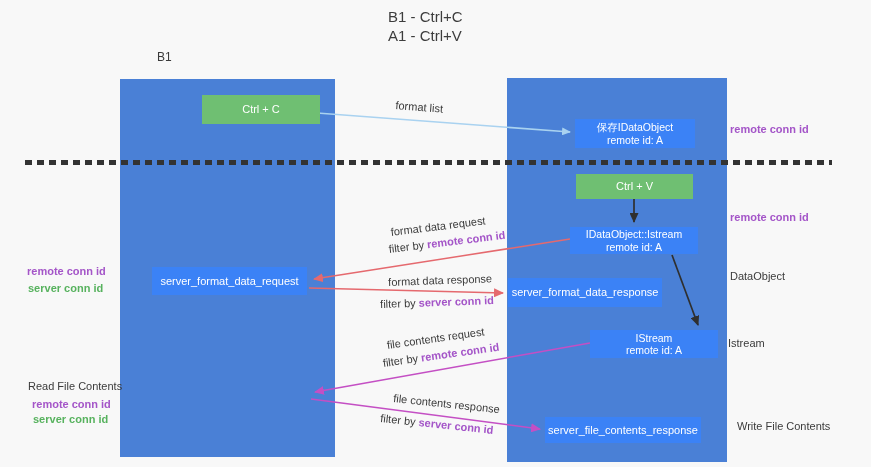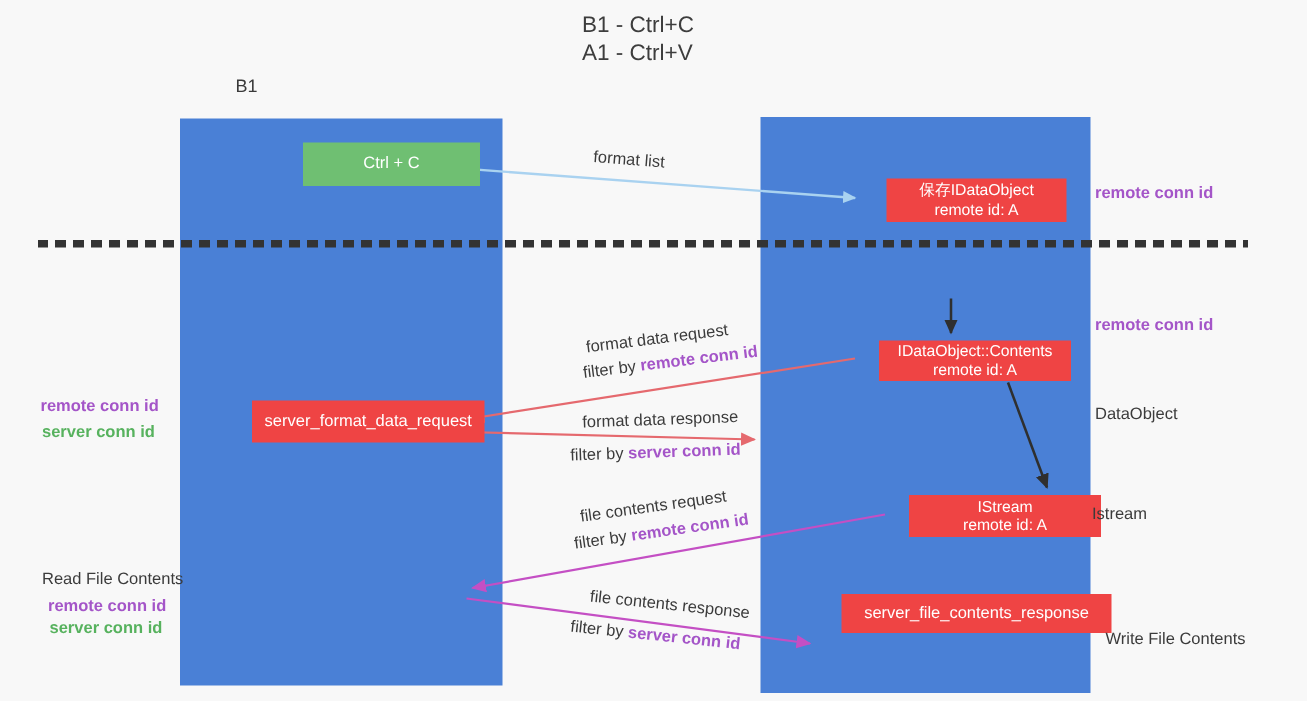--- a/index.html
+++ b/index.html
@@ -26,7 +26,7 @@
   .node{display:flex;flex-direction:column;align-items:center;justify-content:center;
     color:#ffffff;text-align:center;font-size:11px;line-height:13px;box-sizing:border-box;}
   .node.small{font-size:10.5px;line-height:12.5px;}
-  .orange{background:#ef4444;margin-left:16px;}
+  .orange{background:#3b82f6;}
   .green{background:#6fbf72;}
 
   .edge-label{font-size:11px;color:#3b3b3b;white-space:nowrap;transform-origin:left top;}

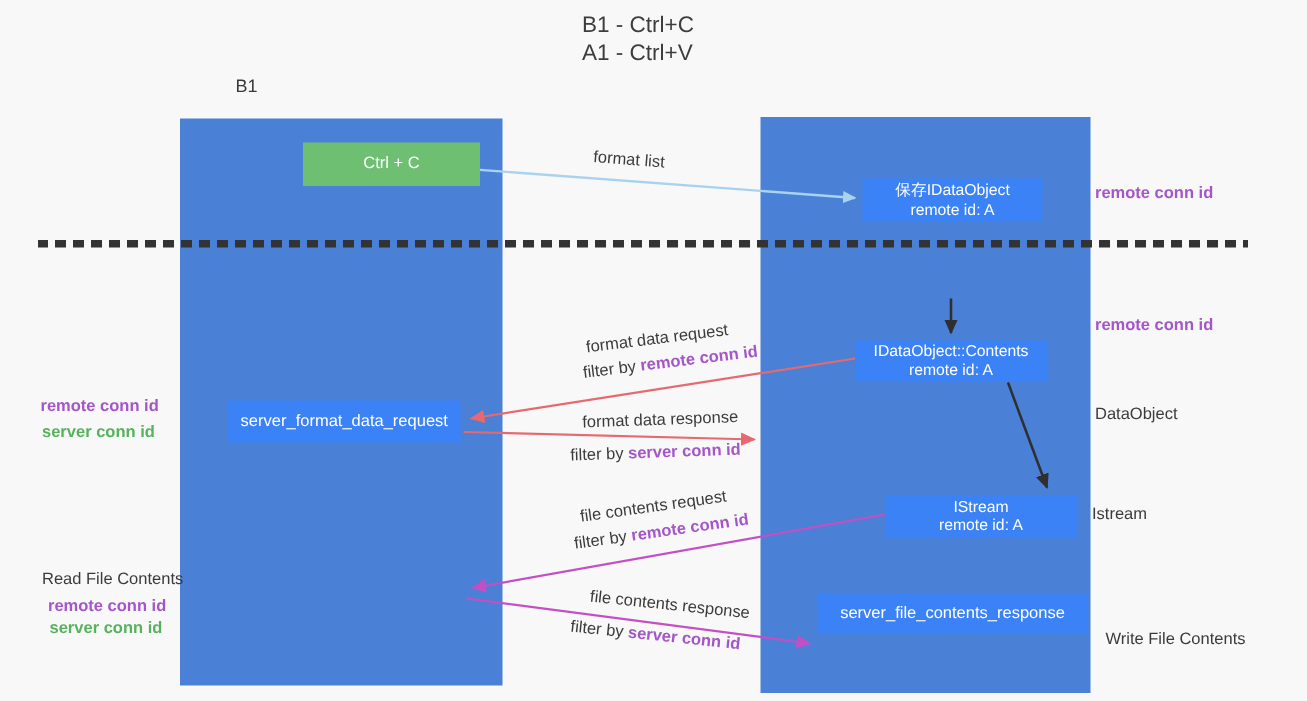--- a/index.html
+++ b/index.html
@@ -93,6 +93,9 @@
     <div>保存IDataObject</div>
     <div>remote id: A</div>
   </div>
+  <div class="abs node green" style="left:576px;top:174px;width:117px;height:25px;">
+    <div>Ctrl + V</div>
+  </div>
   <div class="abs node orange small" style="left:570px;top:227px;width:128px;height:27px;">
     <div>IDataObject::Contents</div>
     <div>remote id: A</div>

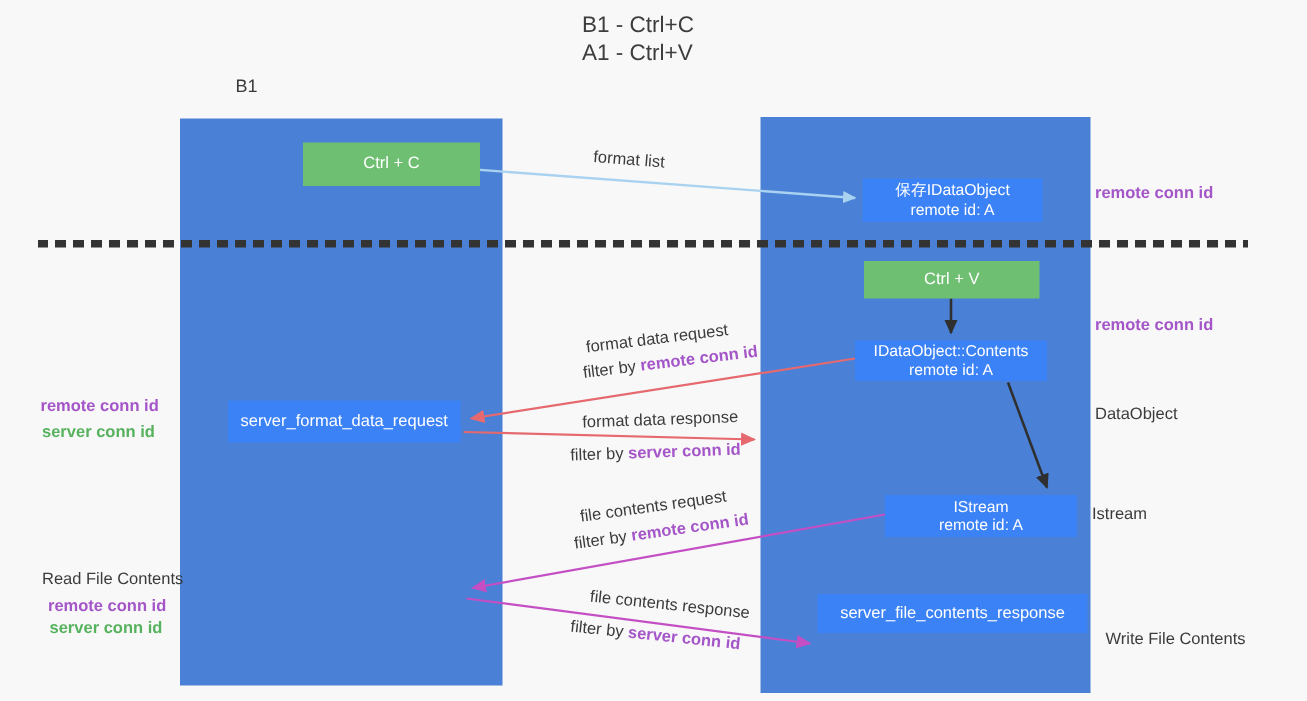--- a/index.html
+++ b/index.html
@@ -97,7 +97,7 @@
     <div>Ctrl + V</div>
   </div>
   <div class="abs node orange small" style="left:570px;top:227px;width:128px;height:27px;">
-    <div>IDataObject::Contents</div>
+    <div>IDataObject::Istream</div>
     <div>remote id: A</div>
   </div>
   <div class="abs node orange small" style="left:590px;top:330px;width:128px;height:28px;">

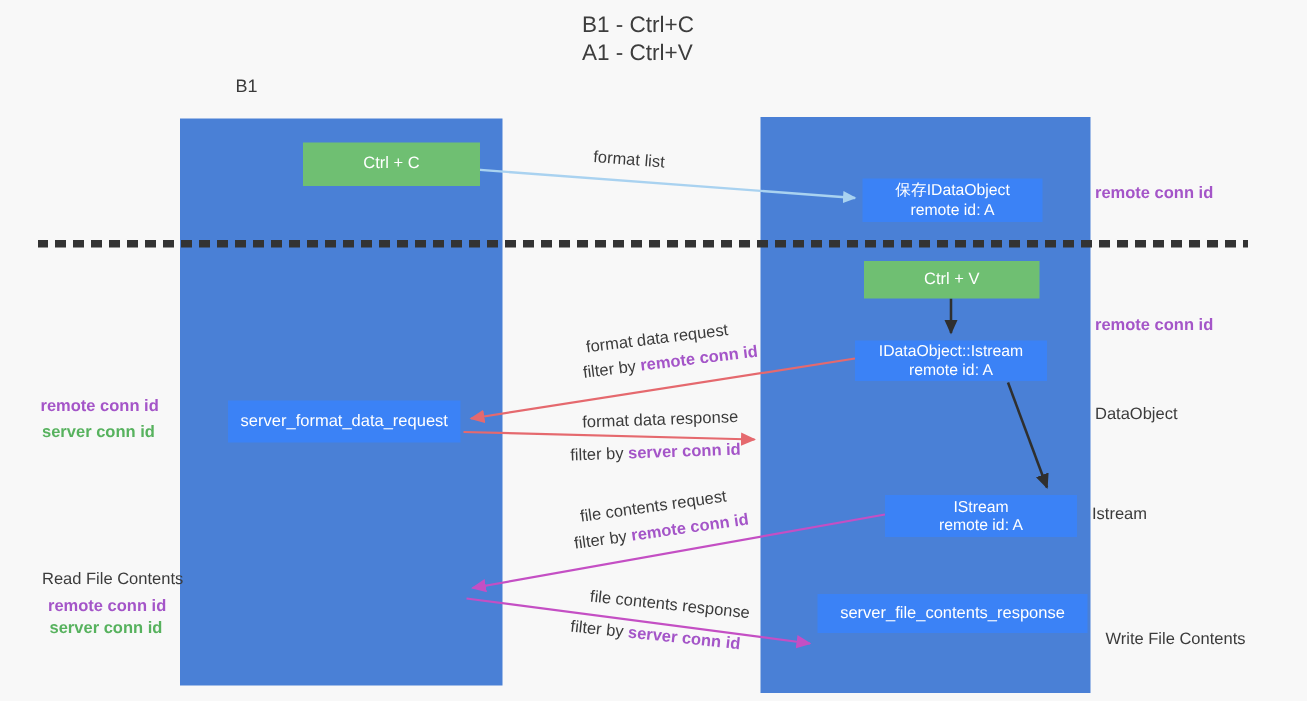--- a/index.html
+++ b/index.html
@@ -100,6 +100,9 @@
     <div>IDataObject::Istream</div>
     <div>remote id: A</div>
   </div>
+  <div class="abs node orange" style="left:508px;top:278px;width:154px;height:29px;">
+    <div>server_format_data_response</div>
+  </div>
   <div class="abs node orange small" style="left:590px;top:330px;width:128px;height:28px;">
     <div>IStream</div>
     <div>remote id: A</div>

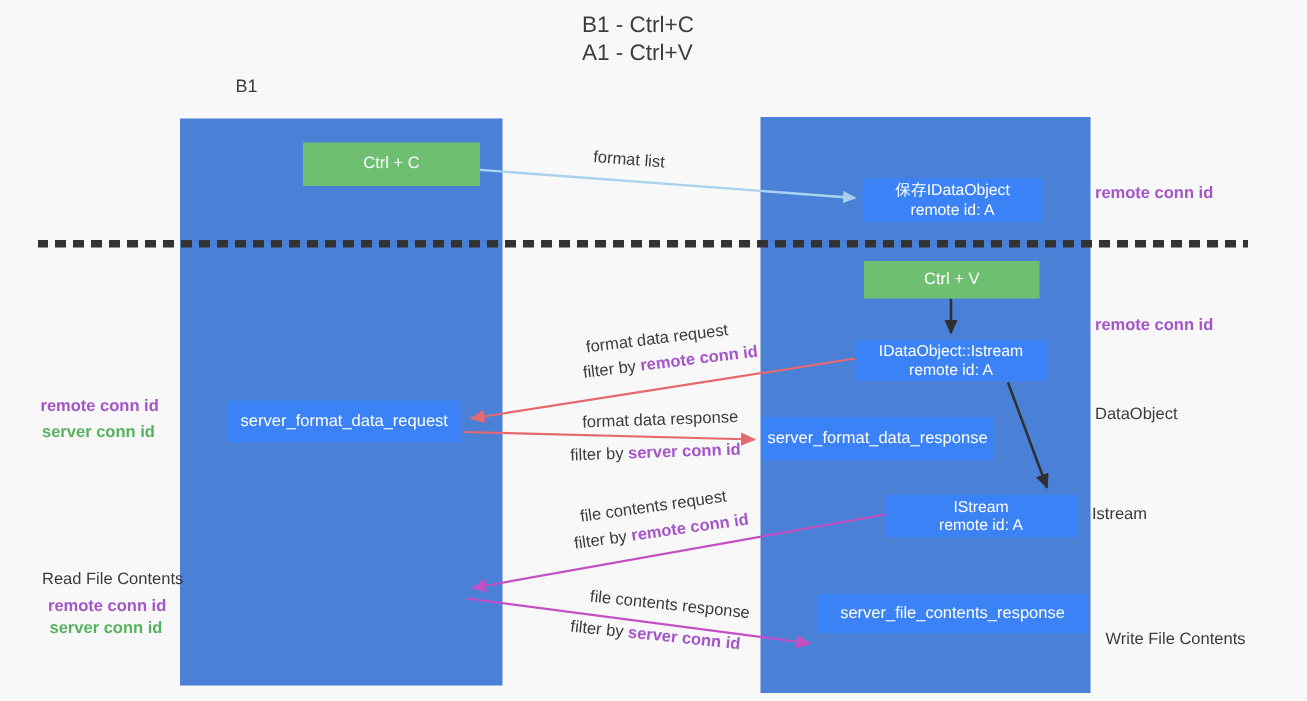--- a/index.html
+++ b/index.html
@@ -107,7 +107,7 @@
     <div>IStream</div>
     <div>remote id: A</div>
   </div>
-  <div class="abs node orange" style="left:545px;top:396px;width:180px;height:26px;">
+  <div class="abs node orange" style="left:545px;top:417px;width:156px;height:26px;">
     <div>server_file_contents_response</div>
   </div>
 

